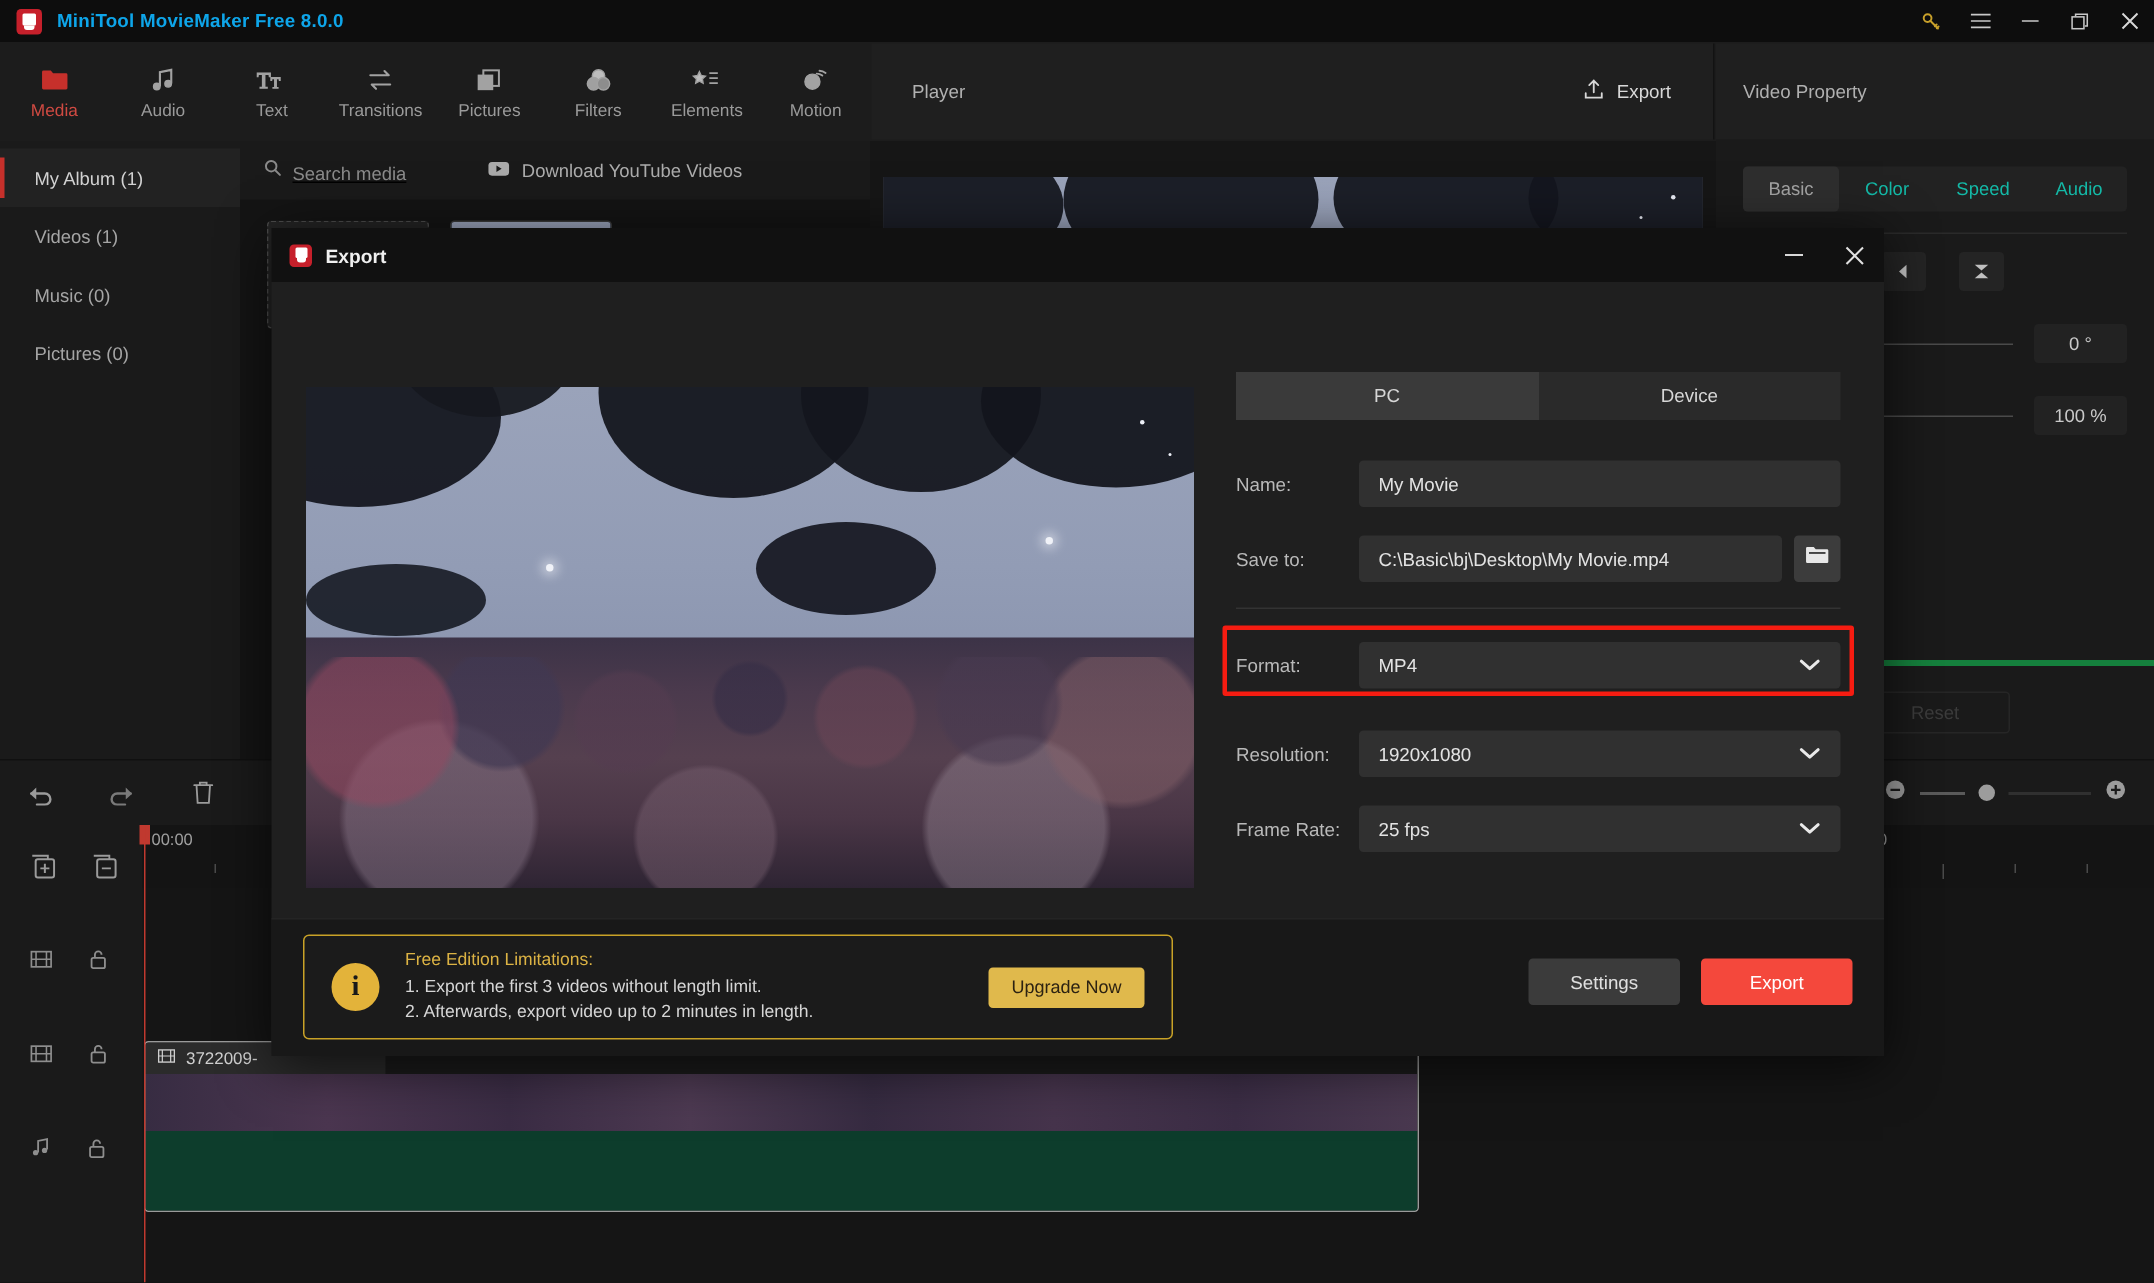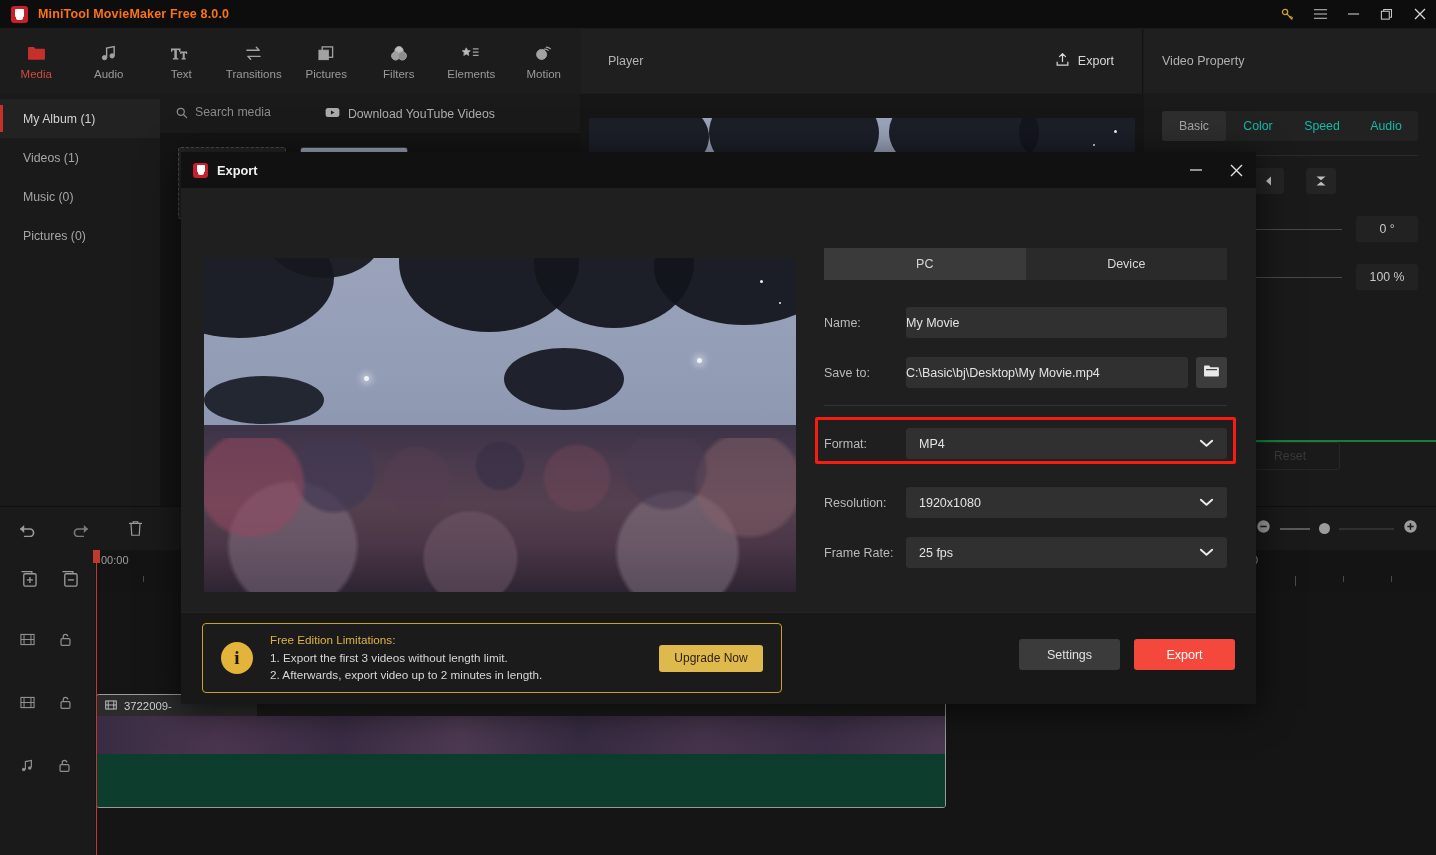--- a/index.html
+++ b/index.html
@@ -30,7 +30,7 @@
     background:#fff; border-radius:0 0 2px 2px;
   }
   .app-title {
-    margin-left:10px; color:#f97316; font-size:12.5px; font-weight:bold;
+    margin-left:10px; color:#0ea5e9; font-size:12.5px; font-weight:bold;
     letter-spacing:.15px;
   }
   .win-ctrls { margin-left:auto; display:flex; align-items:center; height:28px; }

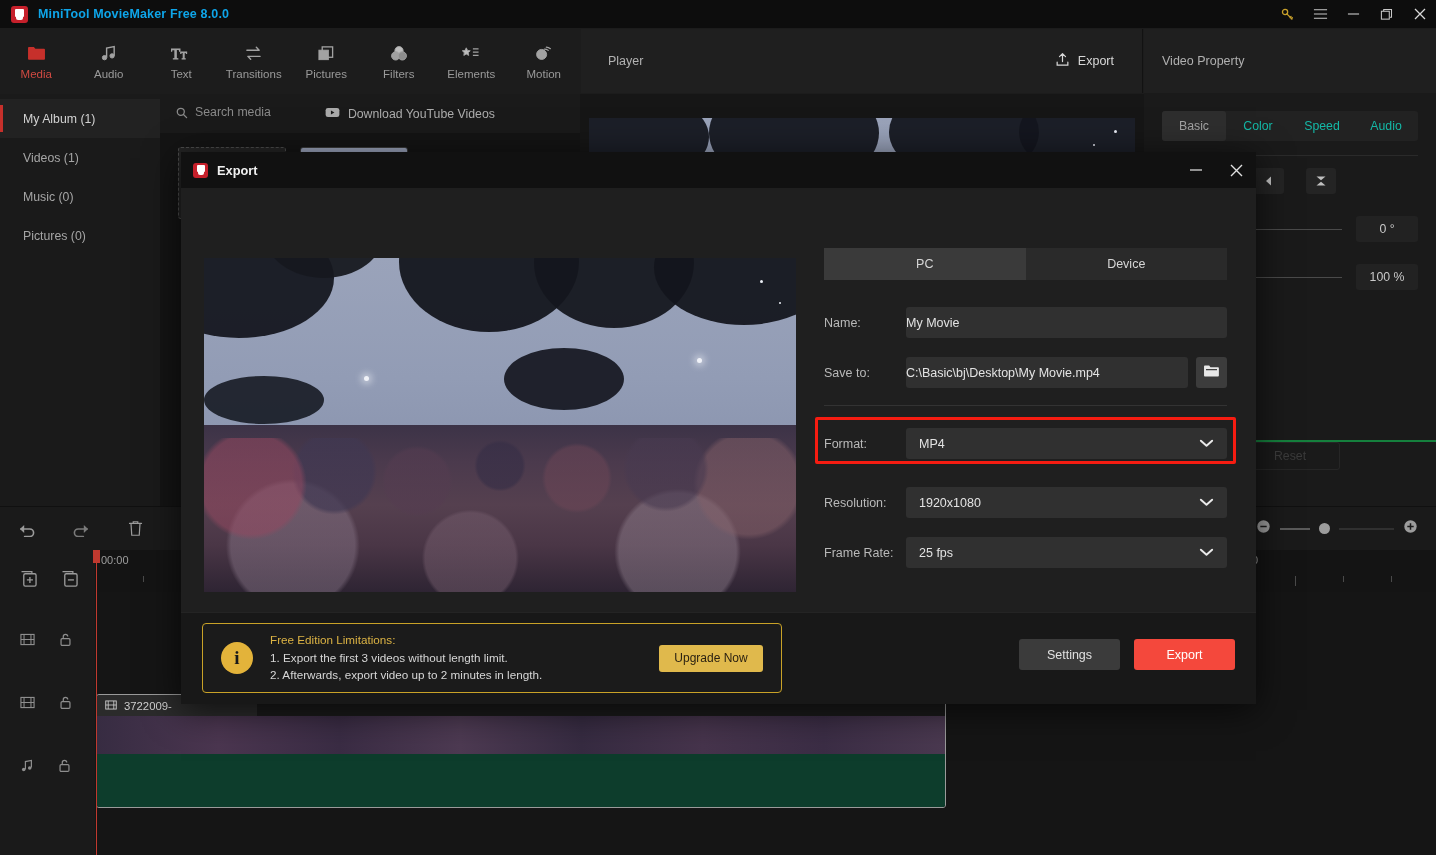--- a/index.html
+++ b/index.html
@@ -103,7 +103,7 @@
   .media-bar {
     height:39px; display:flex; align-items:center; background:#1a1a1a;
   }
-  .search-wrap { display:flex; align-items:flex-start; gap:7px; margin-left:16px; }
+  .search-wrap { display:flex; align-items:flex-end; gap:7px; margin-left:16px;text-decoration:underline; }
   .search-ph { color:#8a8a8a; font-size:12.3px; }
   .dl-yt { display:flex; align-items:center; gap:8px; margin-left:54px; color:#acacac; font-size:12.3px;}
   .media-grid { padding:14px 0 0 18px; display:flex; gap:14px; }

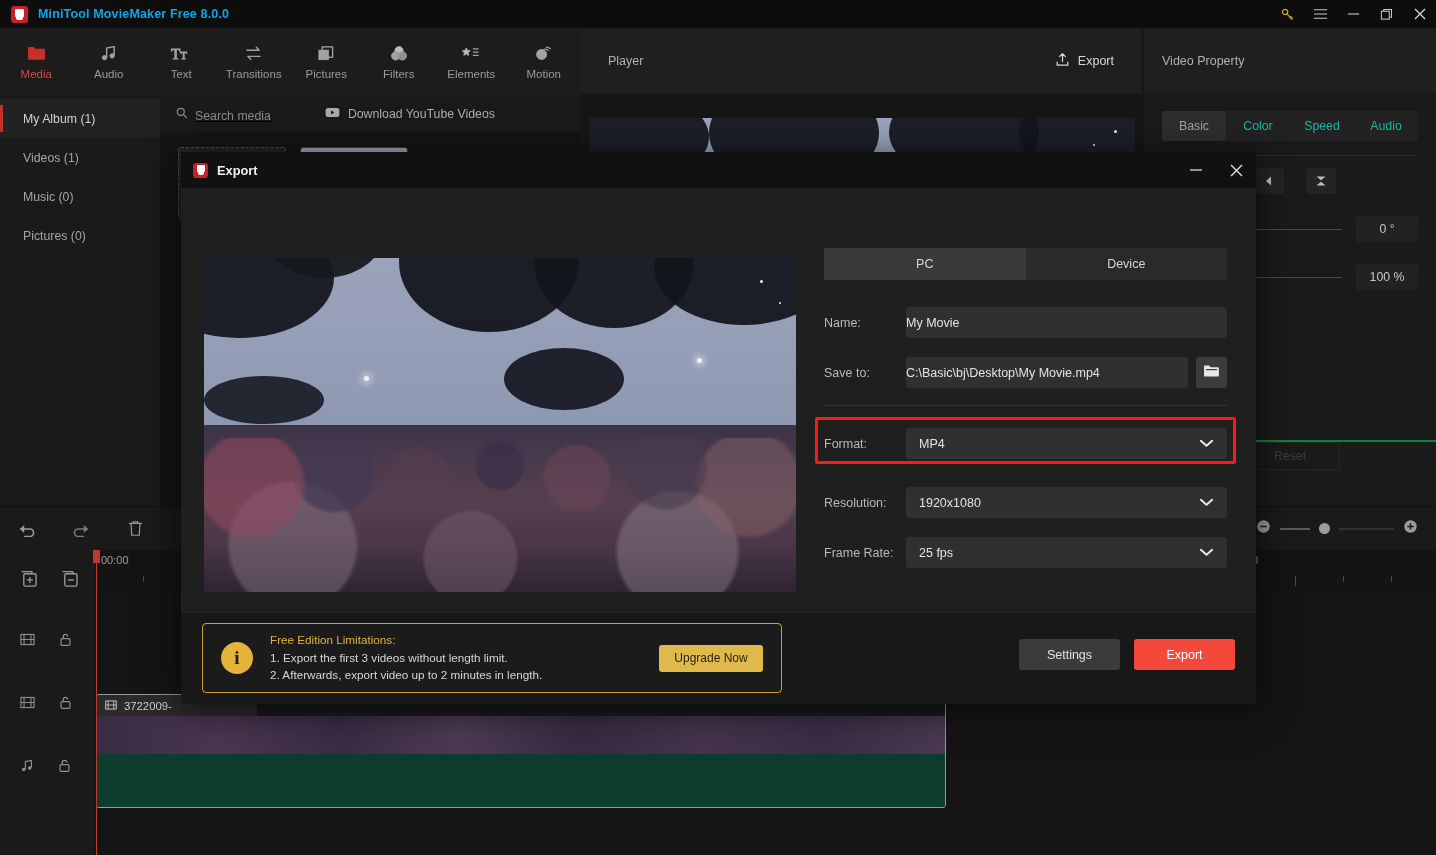--- a/index.html
+++ b/index.html
@@ -234,7 +234,7 @@
   .frow .flbl { width:82px; color:#b9b9b9; font-size:12.5px; flex:none; }
   .finput {
     flex:1; height:31px; background:#303030; border-radius:3px; color:#e3e3e3;
-    font-size:12.5px; display:flex; align-items:center; 
+    font-size:12.5px; display:flex; align-items:center; padding-left:13px;
   }
   .fbrowse {
     width:31px; height:31px; margin-left:8px; background:#3c3c3c; border-radius:3px;

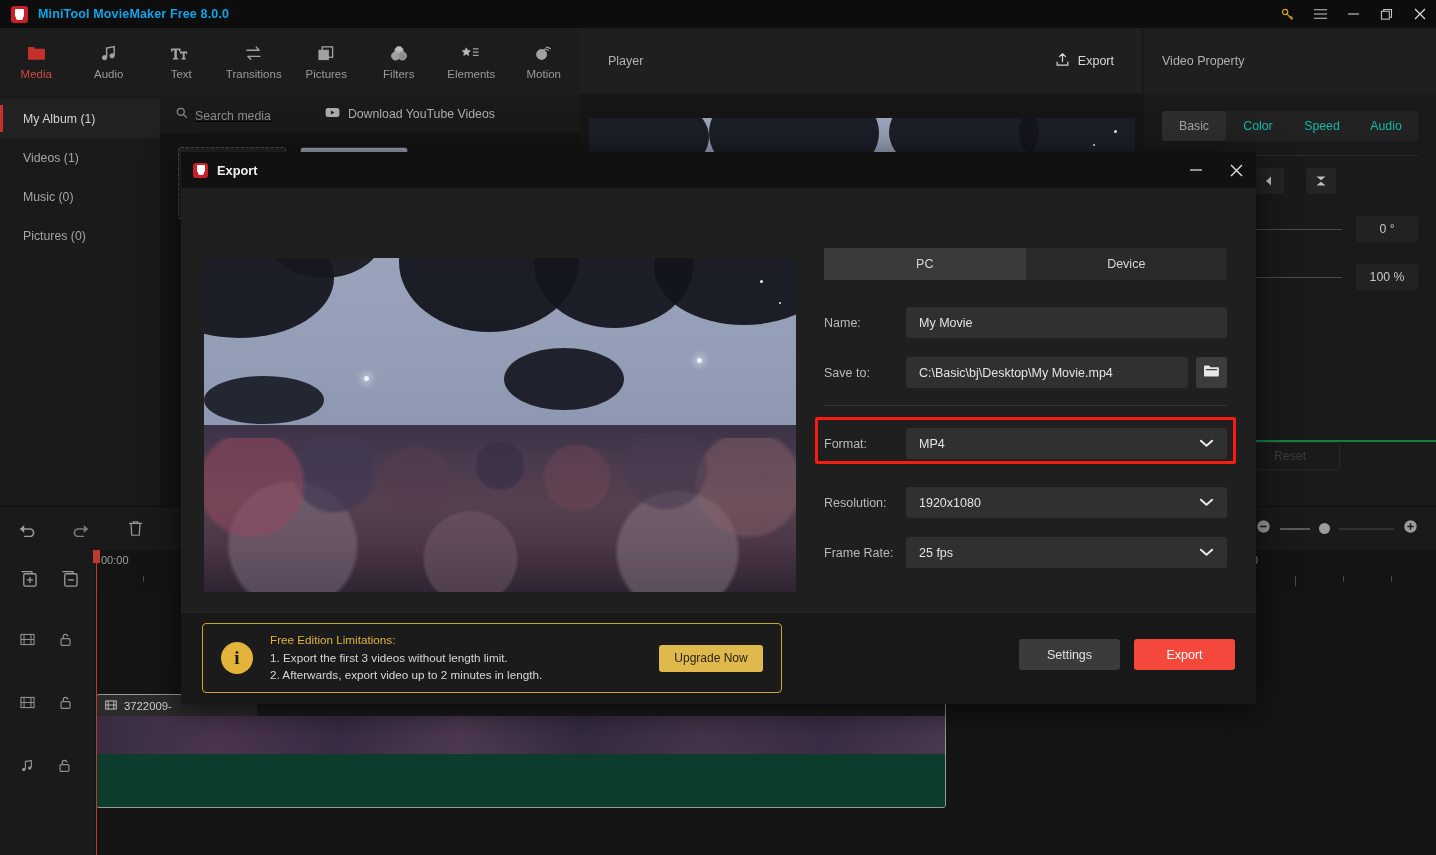--- a/index.html
+++ b/index.html
@@ -146,8 +146,8 @@
   }
   .vp-reset-wrap {
     position:absolute; left:1144px; top:440px; width:292px; height:66px;
-    background:#1a1a1a; border-top:2px solid #15803d;
-    display:flex; justify-content:center;
+    background:#1a1a1a; border-top:4px solid #15803d;
+    display:flex; align-items:center; justify-content:center;
   }
   .vp-reset {
     width:100px; height:28px; border:1px solid #262626; border-radius:3px;

